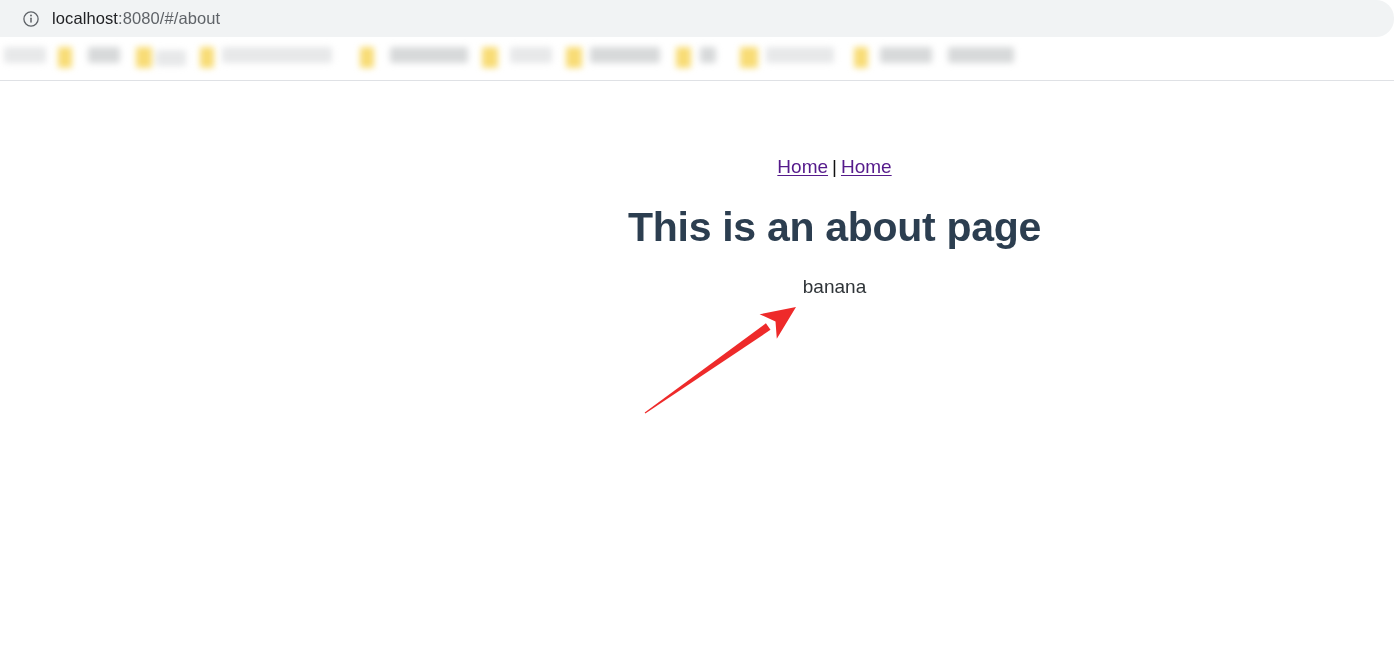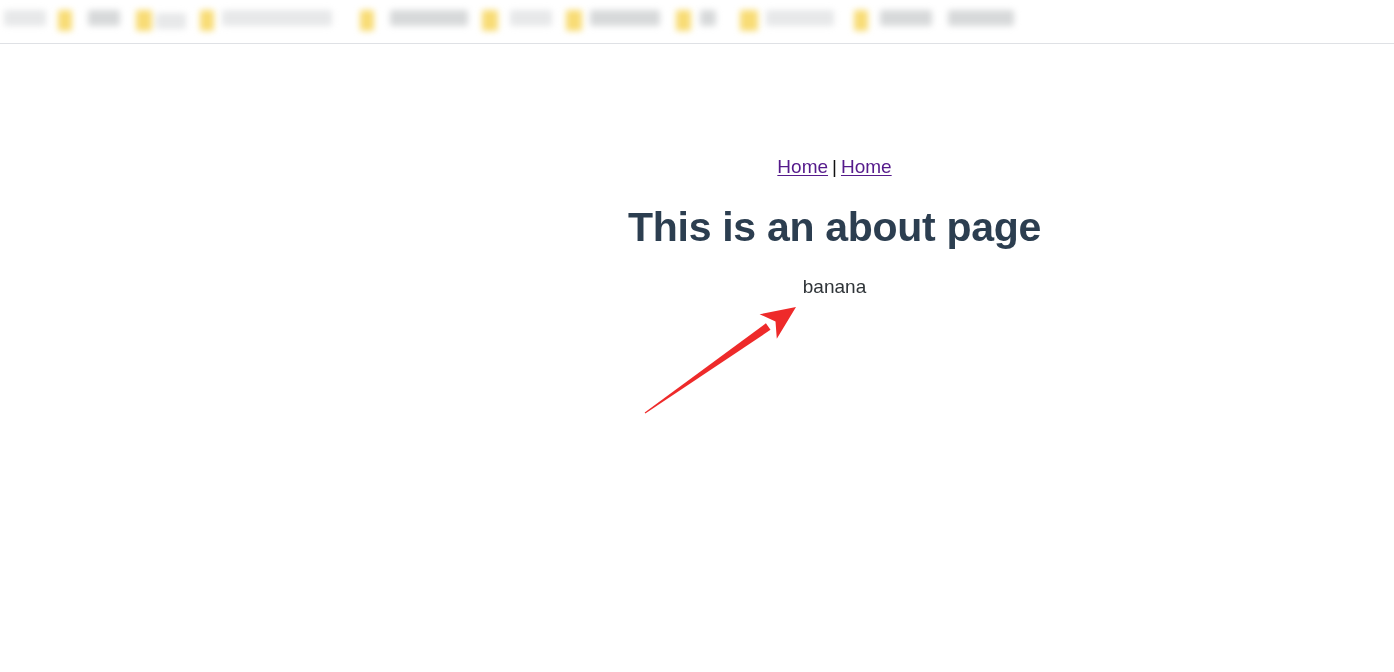--- a/index.html
+++ b/index.html
@@ -155,6 +155,16 @@
 
 <div class="browser-chrome">
 
+  <div class="omnibox">
+    <svg class="omnibox-info-icon" viewBox="0 0 18 18">
+      <circle cx="9" cy="9" r="7.1" fill="none" stroke="#5f6368" stroke-width="1.3"></circle>
+      <circle cx="9" cy="5.5" r="0.95" fill="#5f6368"></circle>
+      <rect x="8.25" y="7.6" width="1.5" height="5.2" rx="0.7" fill="#5f6368"></rect>
+    </svg>
+    <span class="omnibox-url">
+      <span class="url-host">localhost</span><span class="url-rest">:8080/#/about</span>
+    </span>
+  </div>
 
   <div class="bookmarks-bar" id="bookmarks-bar">
       <div class="bookmark-item" style="left: 4px;">

